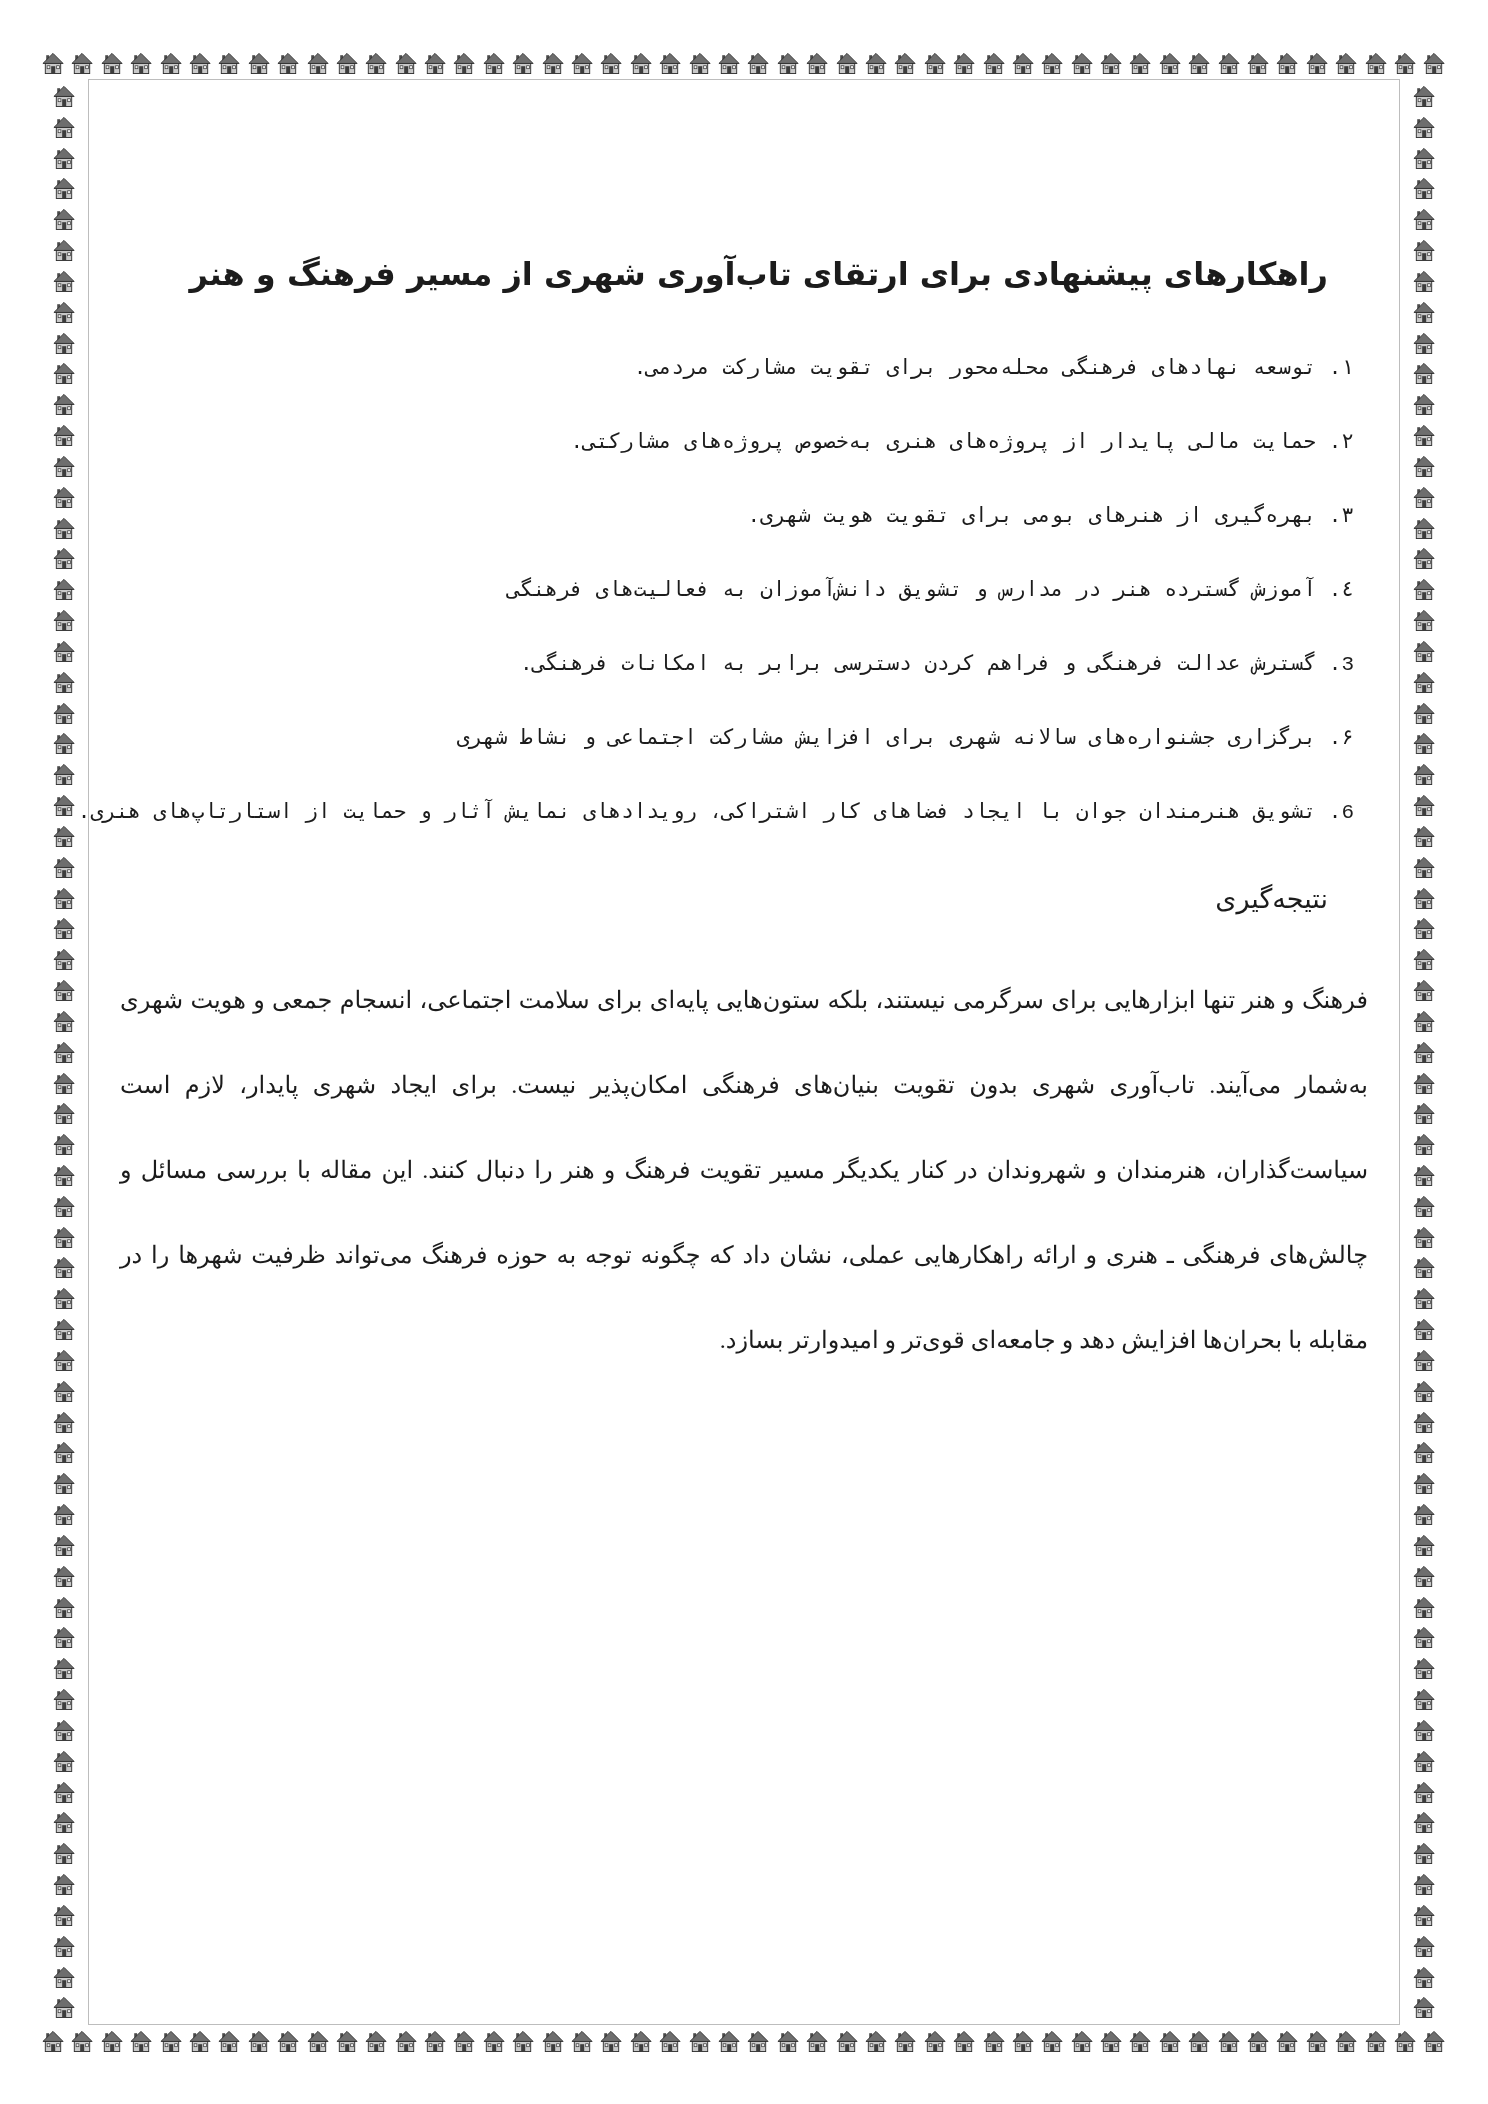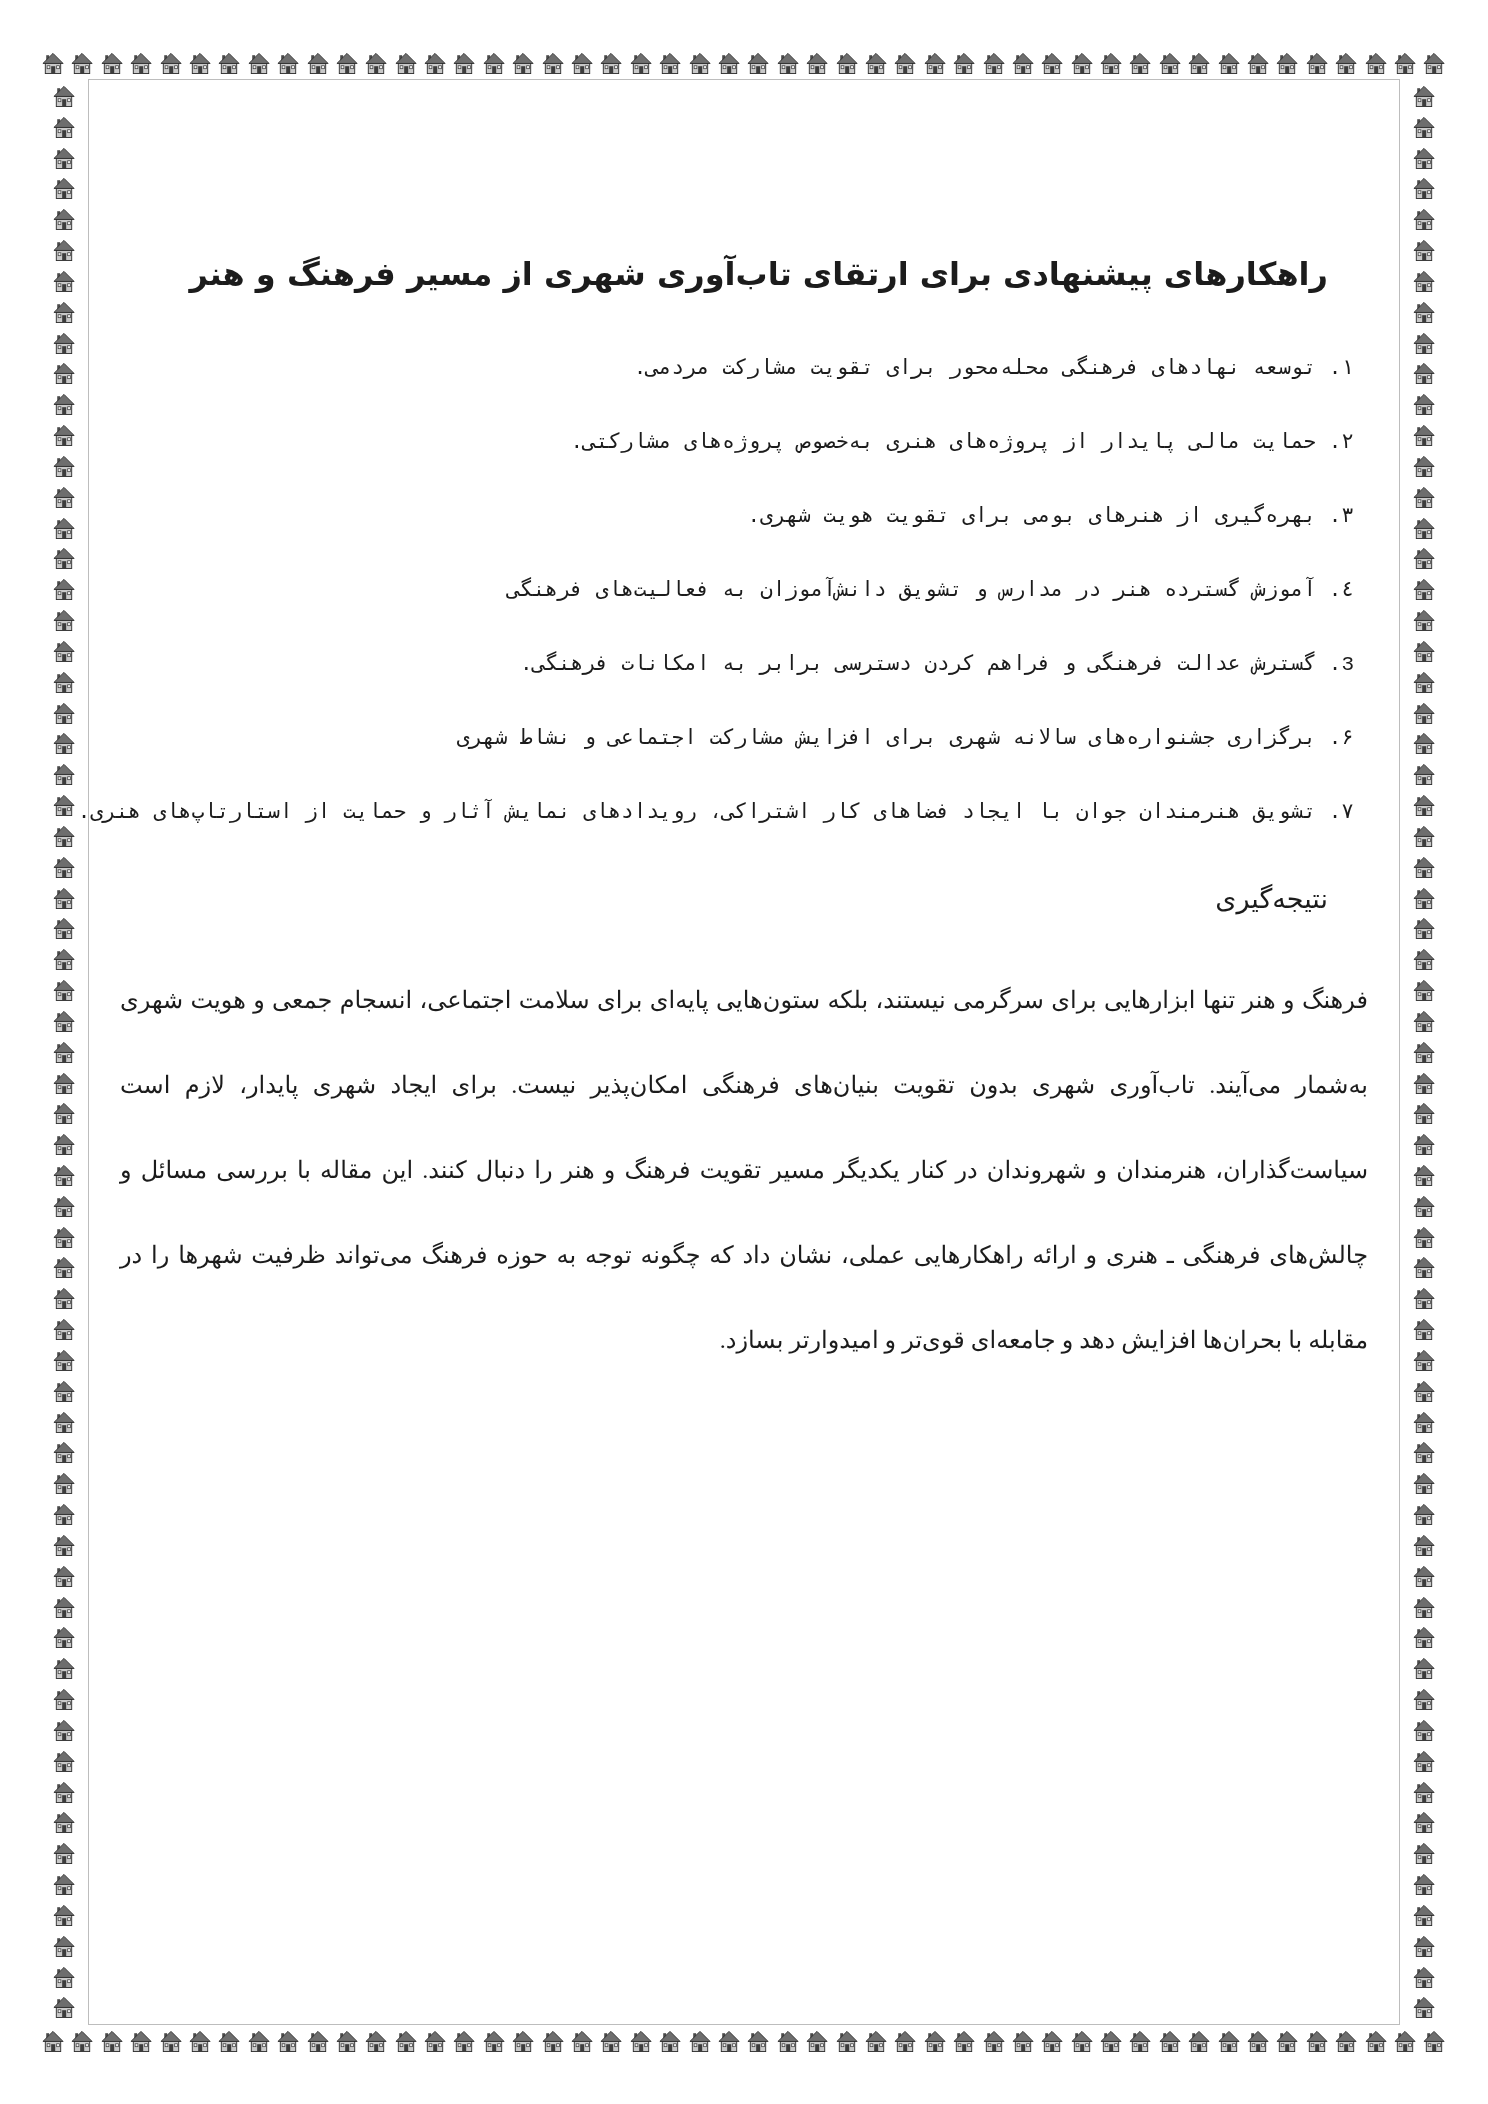--- a/index.html
+++ b/index.html
@@ -1899,7 +1899,7 @@
       <div class="list-item">٤. آموزش گسترده هنر در مدارس و تشویق دانش‌آموزان به فعالیت‌های فرهنگی</div>
       <div class="list-item">3. گسترش عدالت فرهنگی و فراهم کردن دسترسی برابر به امکانات فرهنگی.</div>
       <div class="list-item">۶. برگزاری جشنواره‌های سالانه شهری برای افزایش مشارکت اجتماعی و نشاط شهری</div>
-      <div class="list-item">۷. تشویق هنرمندان جوان با ایجاد فضاهای کار اشتراکی، رویدادهای نمایش آثار و حمایت از استارتاپ‌های هنری.</div>
+      <div class="list-item">6. تشویق هنرمندان جوان با ایجاد فضاهای کار اشتراکی، رویدادهای نمایش آثار و حمایت از استارتاپ‌های هنری.</div>
     </div>
 
   <div class="section-heading">نتیجه‌گیری</div>

